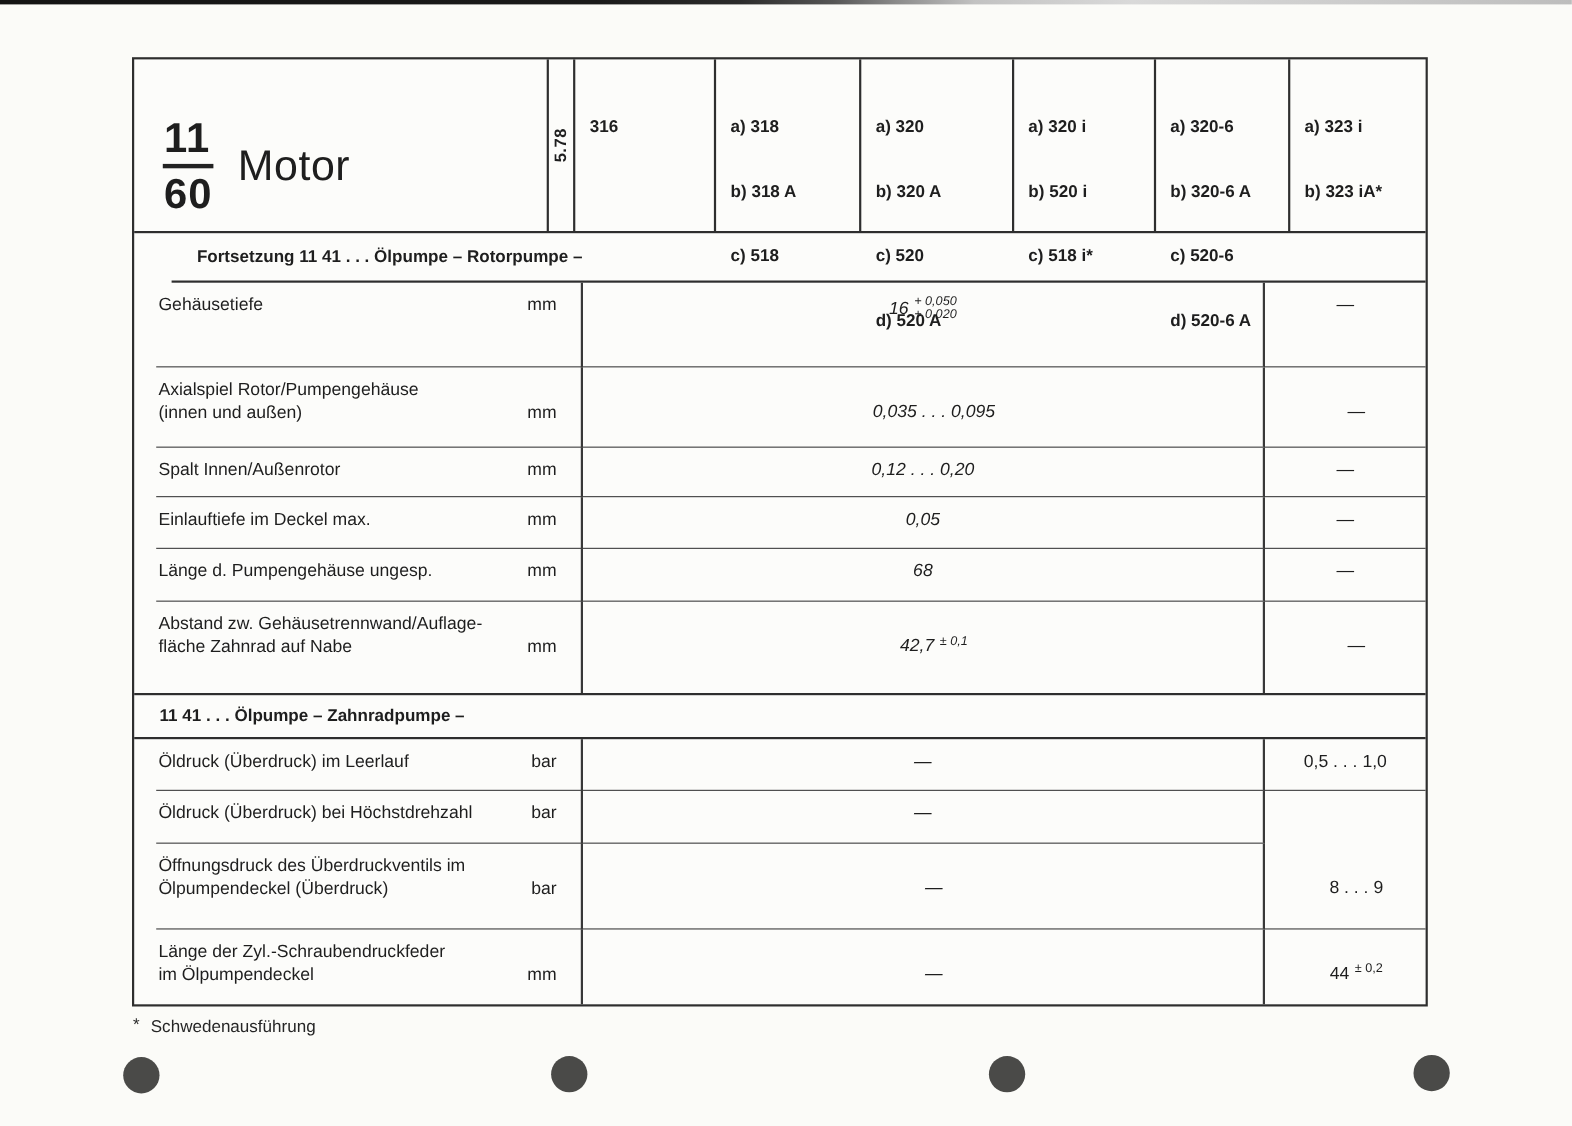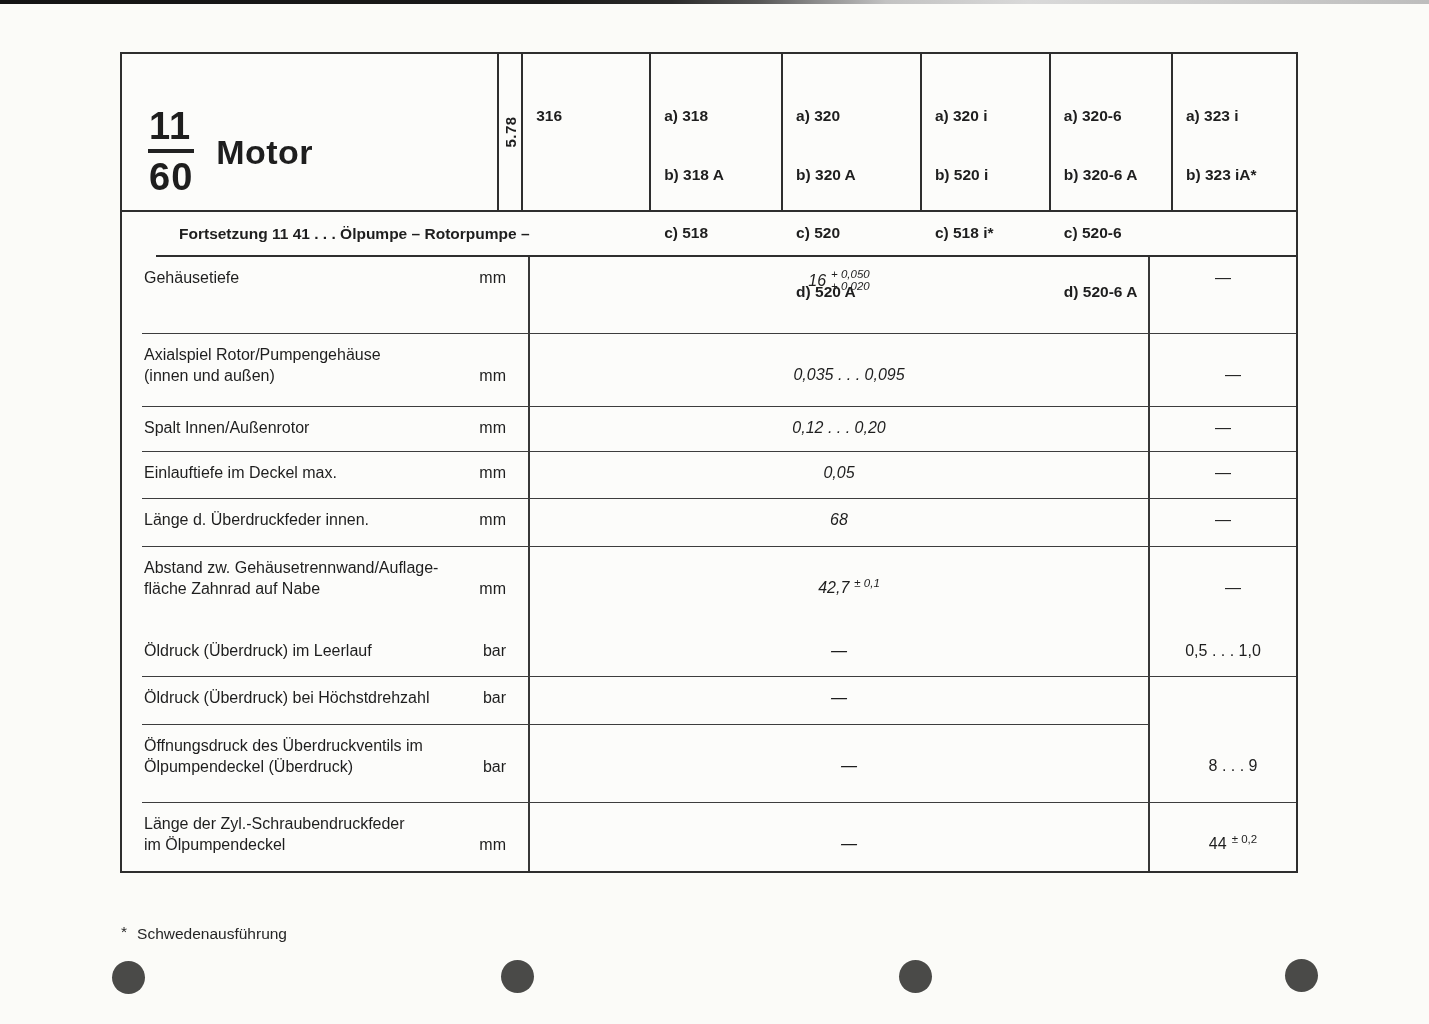--- a/index.html
+++ b/index.html
@@ -34,7 +34,7 @@
     border-bottom:4px solid #222; padding:0 3px 1px 1px; display:inline-block;
   }
   .frac .den { font-size:38px; font-weight:bold; letter-spacing:1px; padding:3px 0 0 1px; }
-  .title-word { font-size:34px; font-weight:bold; margin-left:22px; letter-spacing:0.5px; }
+  .title-word { font-size:39px; font-weight:normal; margin-left:22px; letter-spacing:0.5px; }
 
   .edition-cell { width:25px; position:relative; }
   .edition-cell span {

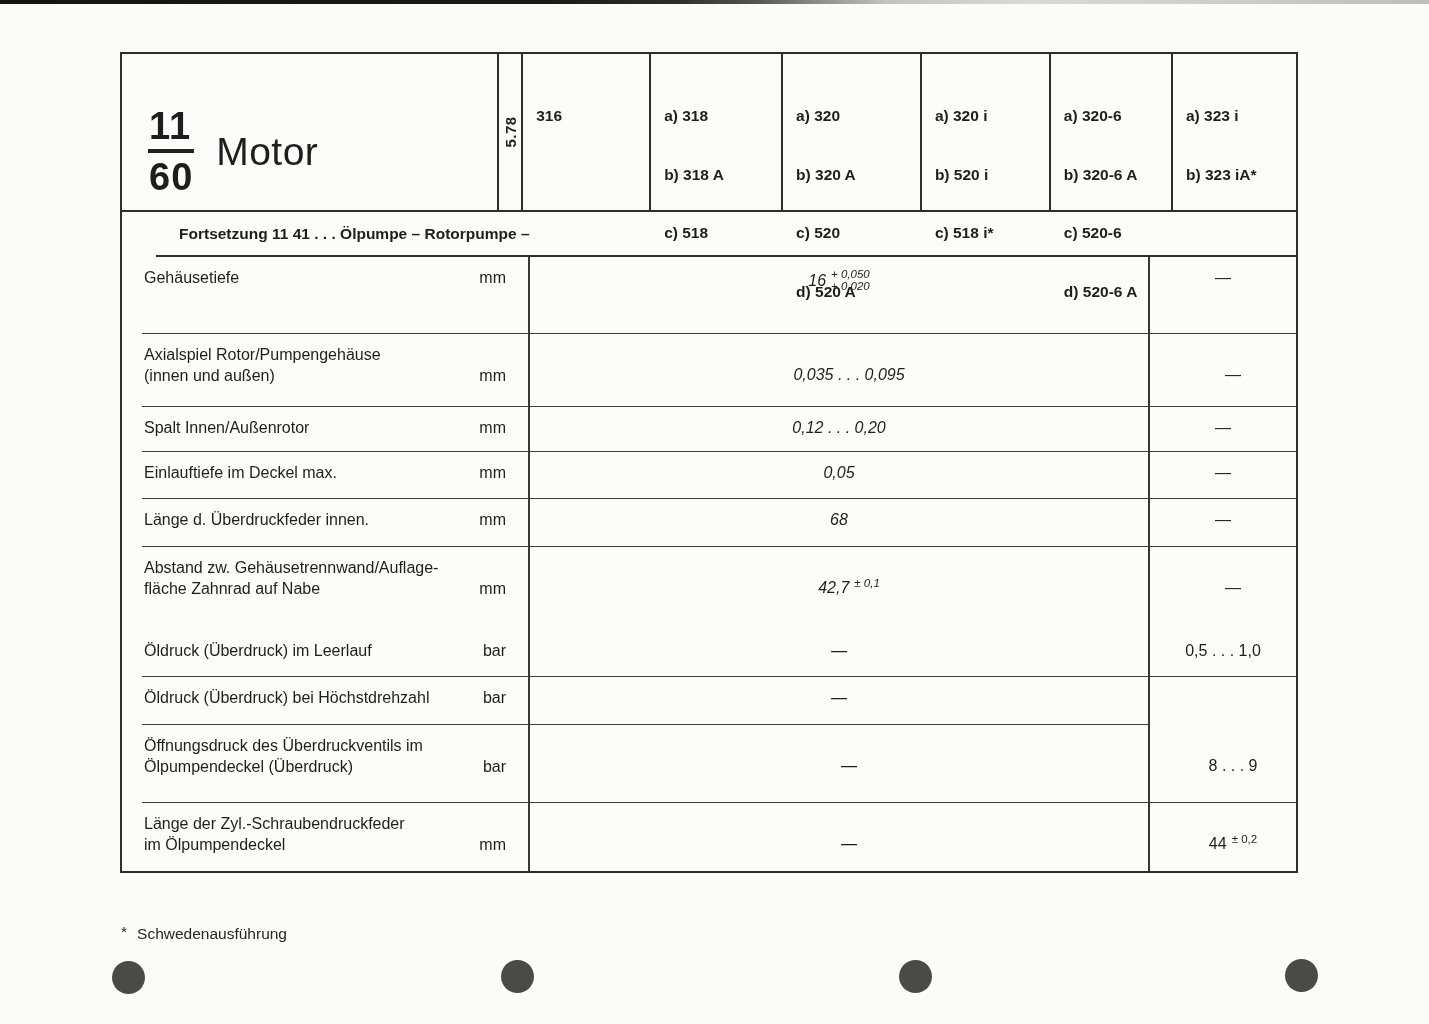--- a/index.html
+++ b/index.html
@@ -206,7 +206,7 @@
   <div class="row h48">
     <div class="cell-label">
       <div class="lw">
-        <div class="lab">Länge d. Überdruckfeder innen.</div>
+        <div class="lab">Länge d. Pumpengehäuse ungesp.</div>
         <div class="unit">mm</div>
       </div>
     </div>

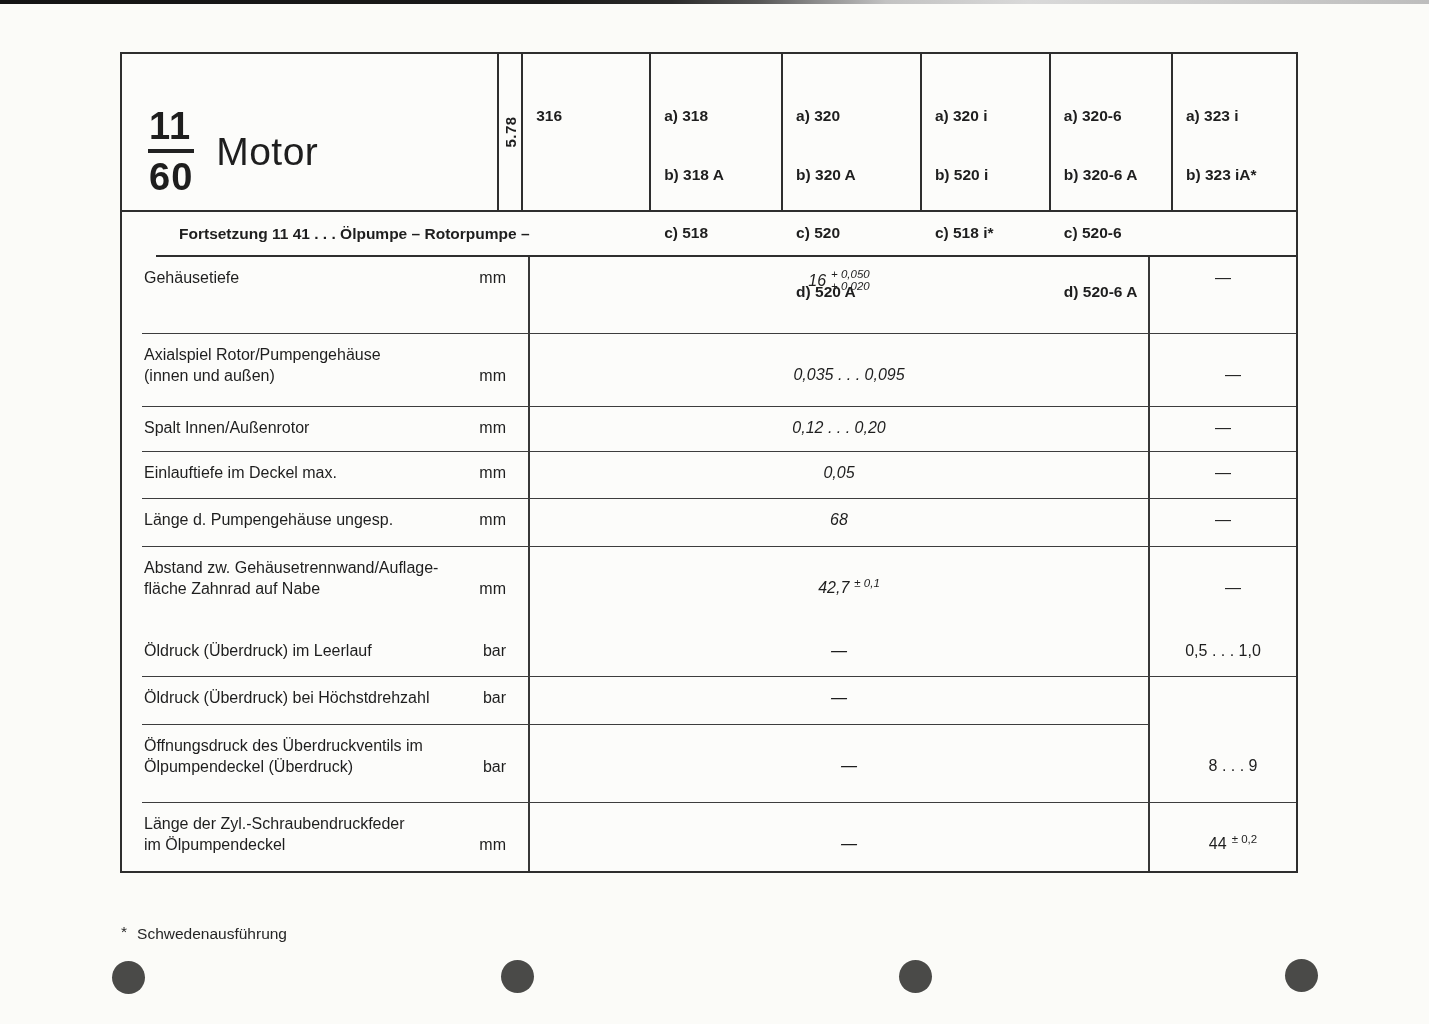--- a/index.html
+++ b/index.html
@@ -228,6 +228,7 @@
     <div class="cell-vr">—</div>
   </div>
 
+  <div class="sec-h sec-h2 bt">11 41 . . . Ölpumpe – Zahnradpumpe –</div>
 
   <div class="row h47">
     <div class="cell-label">

